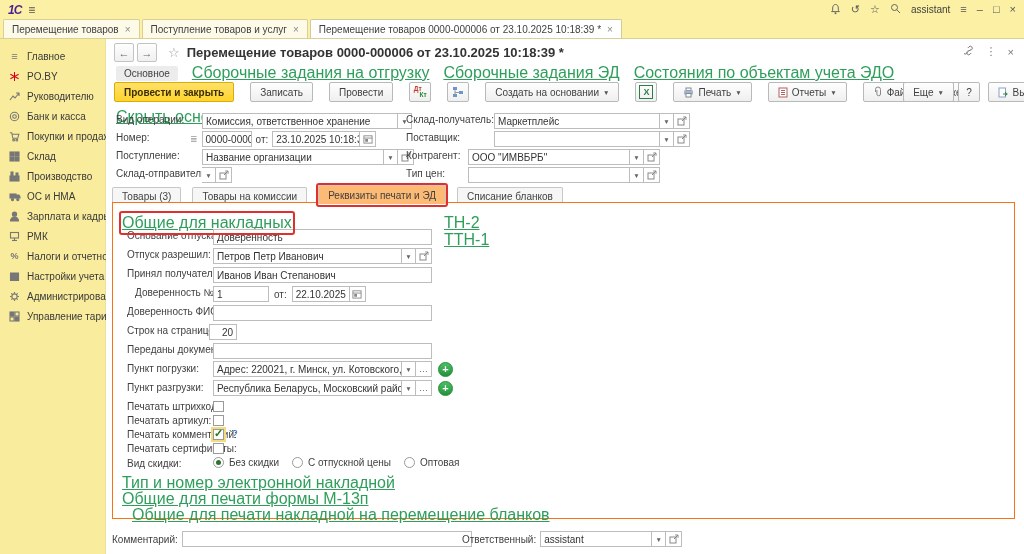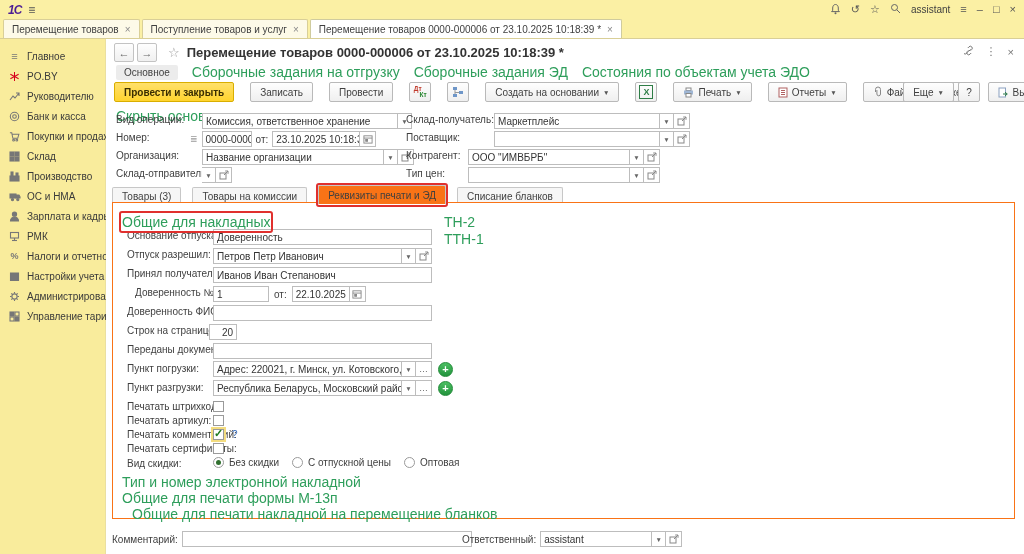--- a/index.html
+++ b/index.html
@@ -30,7 +30,7 @@
   .hdr-ico{color:#777;font-size:11px}
   
   .navchip{background:#ECECEC;border-radius:2px;padding:2px 8px;font-size:10px;color:#3f3f3f}
-  .glink{color:#2E9E5B;font-size:14px;white-space:nowrap;cursor:pointer}
+  .glink{color:#2E9E5B;font-size:16px;text-decoration:underline;white-space:nowrap;cursor:pointer}
   
   .btn{display:inline-flex;align-items:center;justify-content:center;height:20px;padding:0 9px;background:linear-gradient(#FEFEFE,#EFEFEF);border:1px solid #B9B9B9;border-radius:2px;color:#3f3f3f;font-size:10px;gap:4px;white-space:nowrap;box-sizing:border-box}
   .btn.icon{width:22px;padding:0}

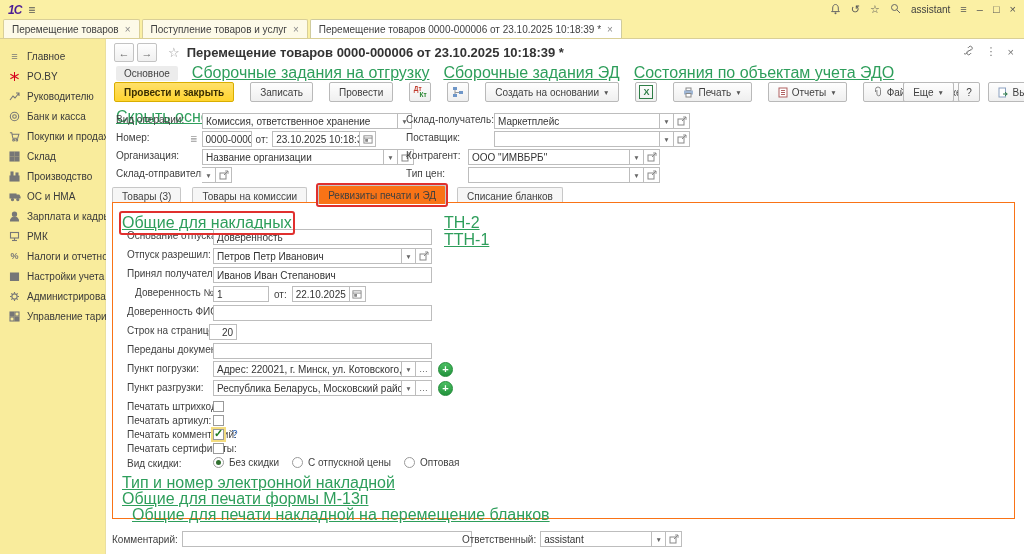--- a/index.html
+++ b/index.html
@@ -346,7 +346,7 @@
         </span>
     </div>
     <div class="row" style="top:111px;left:10px">
-        <span class="lbl">Организация:</span>
+        <span class="lbl">Поступление:</span>
       </div>
     <div class="row" style="top:110px;left:96px">
       <span class="inp" style="width:182px">Название организации</span>

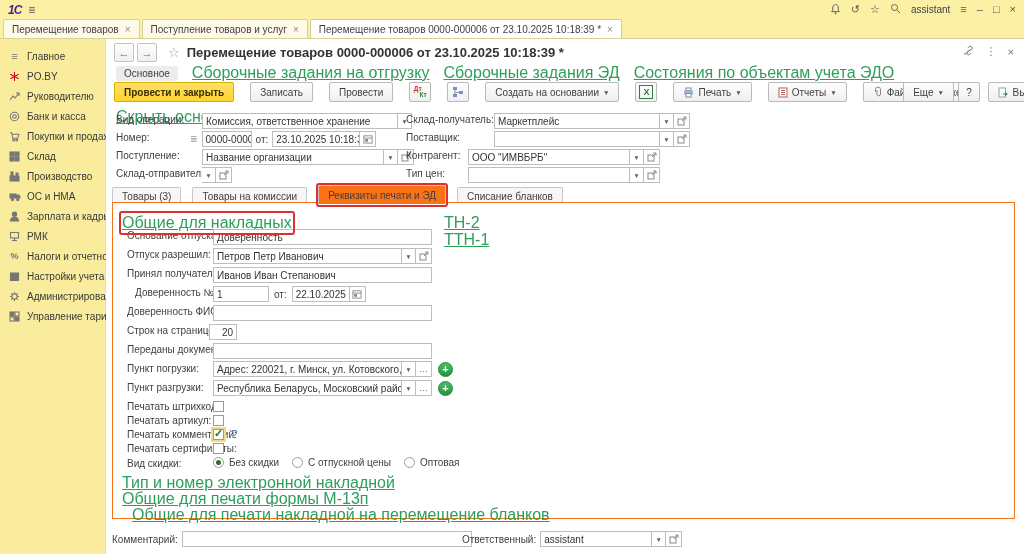--- a/index.html
+++ b/index.html
@@ -44,7 +44,7 @@
   .row{position:absolute;display:flex;align-items:center}
   
   .dtab{height:16px;display:flex;align-items:center;padding:0 9px;border:1px solid #C7C7C7;border-bottom:none;border-radius:2px 2px 0 0;background:#F6F6F6;font-size:10px;color:#3f3f3f;white-space:nowrap;position:relative}
-  .dtab.active{background:#f97316;height:18px;z-index:2}
+  .dtab.active{background:#fdba74;height:18px;z-index:2}
   .panel{position:absolute;border:1px solid #f97316;background:#fff}
   .annot{position:absolute;inset:-3px;border:2px solid #E0302E;border-radius:3px;pointer-events:none;z-index:5}
   .cb{width:11px;height:11px;border:1px solid #9A9A9A;background:#fff;box-sizing:border-box;position:relative}

